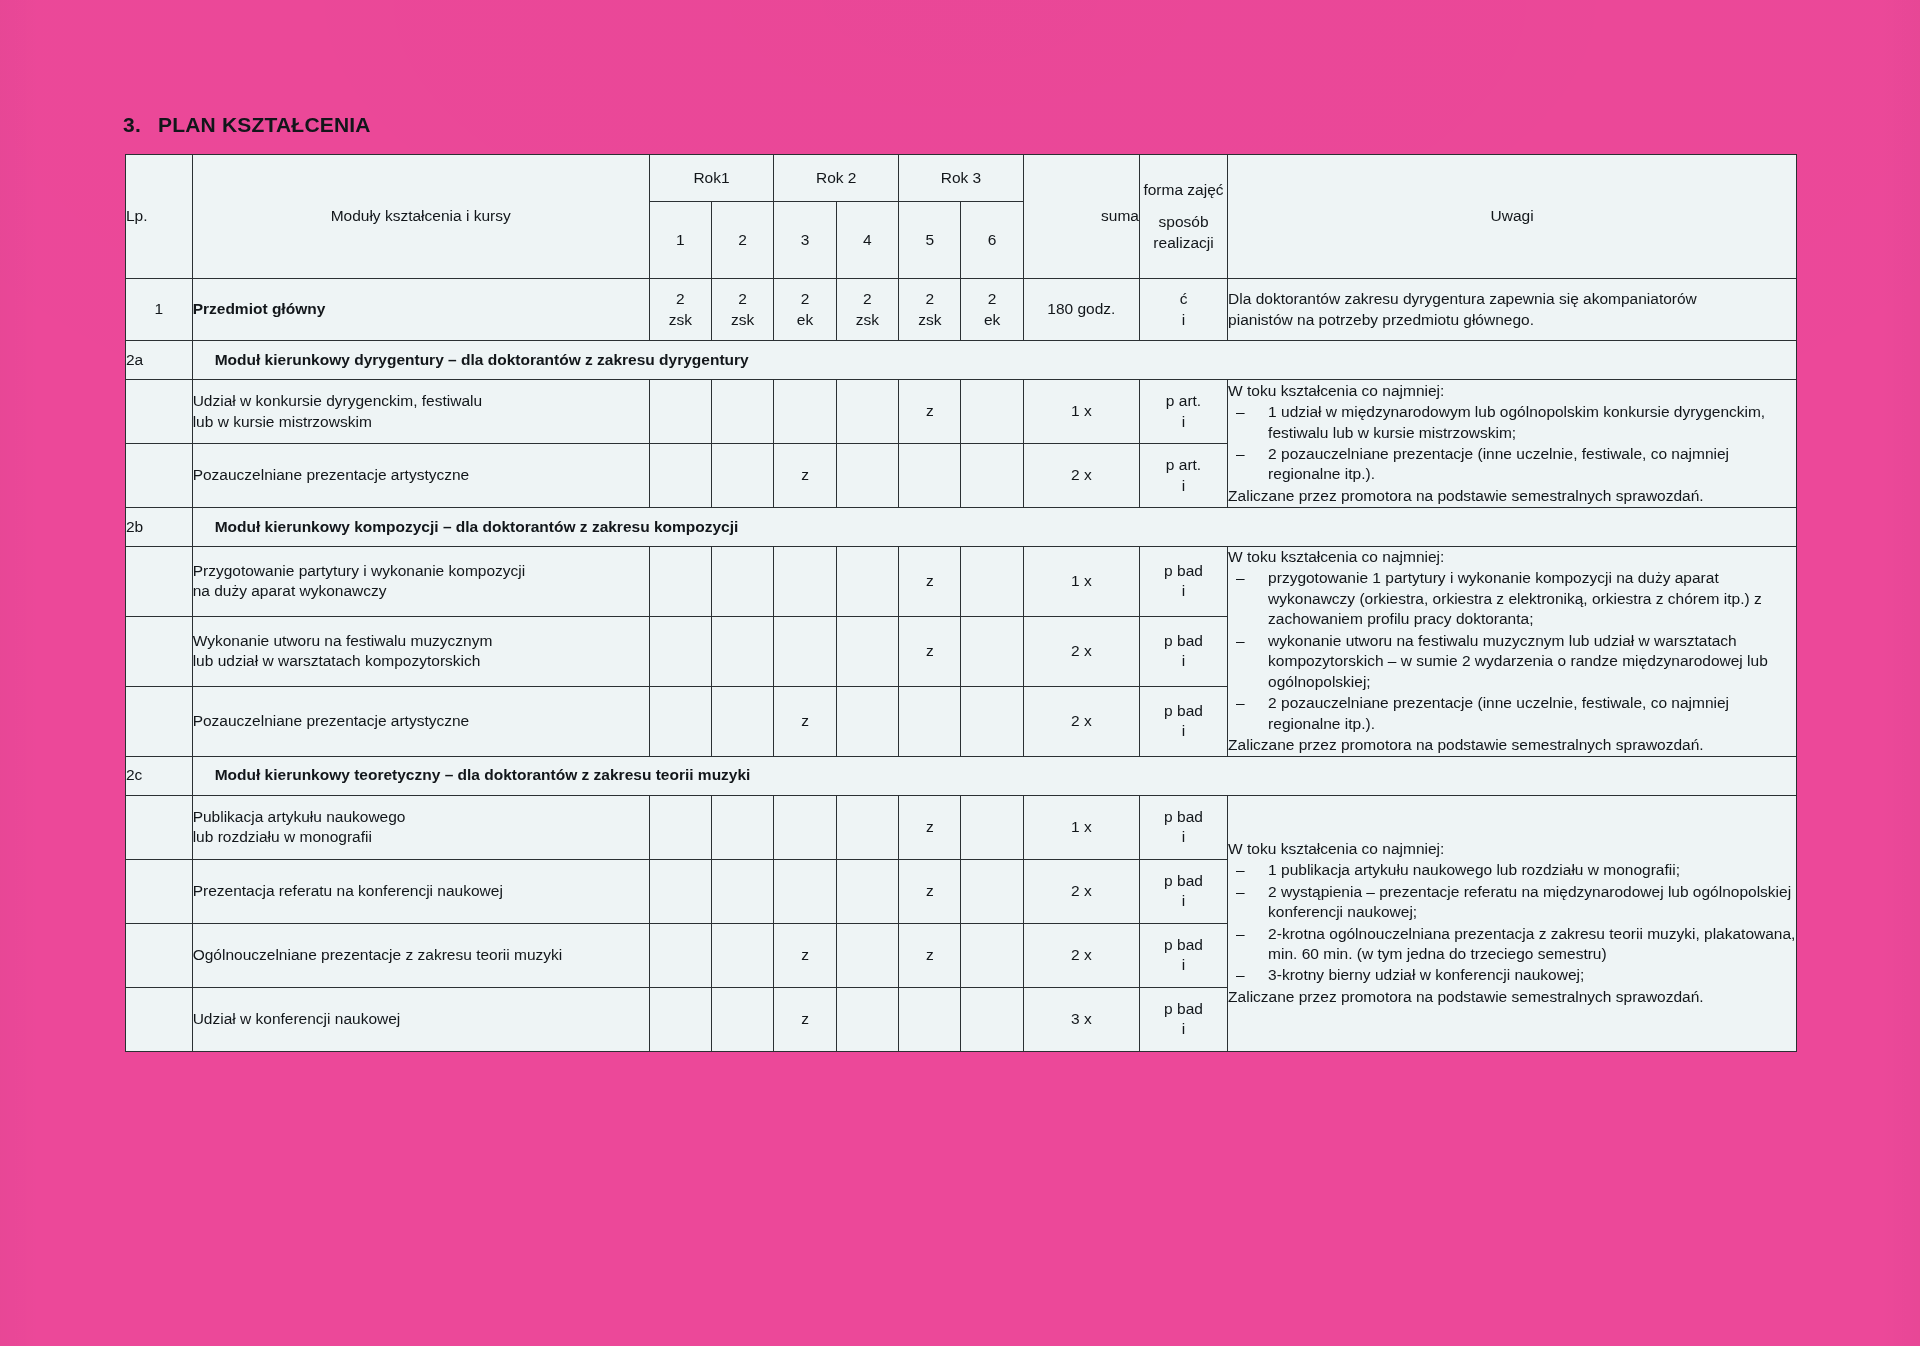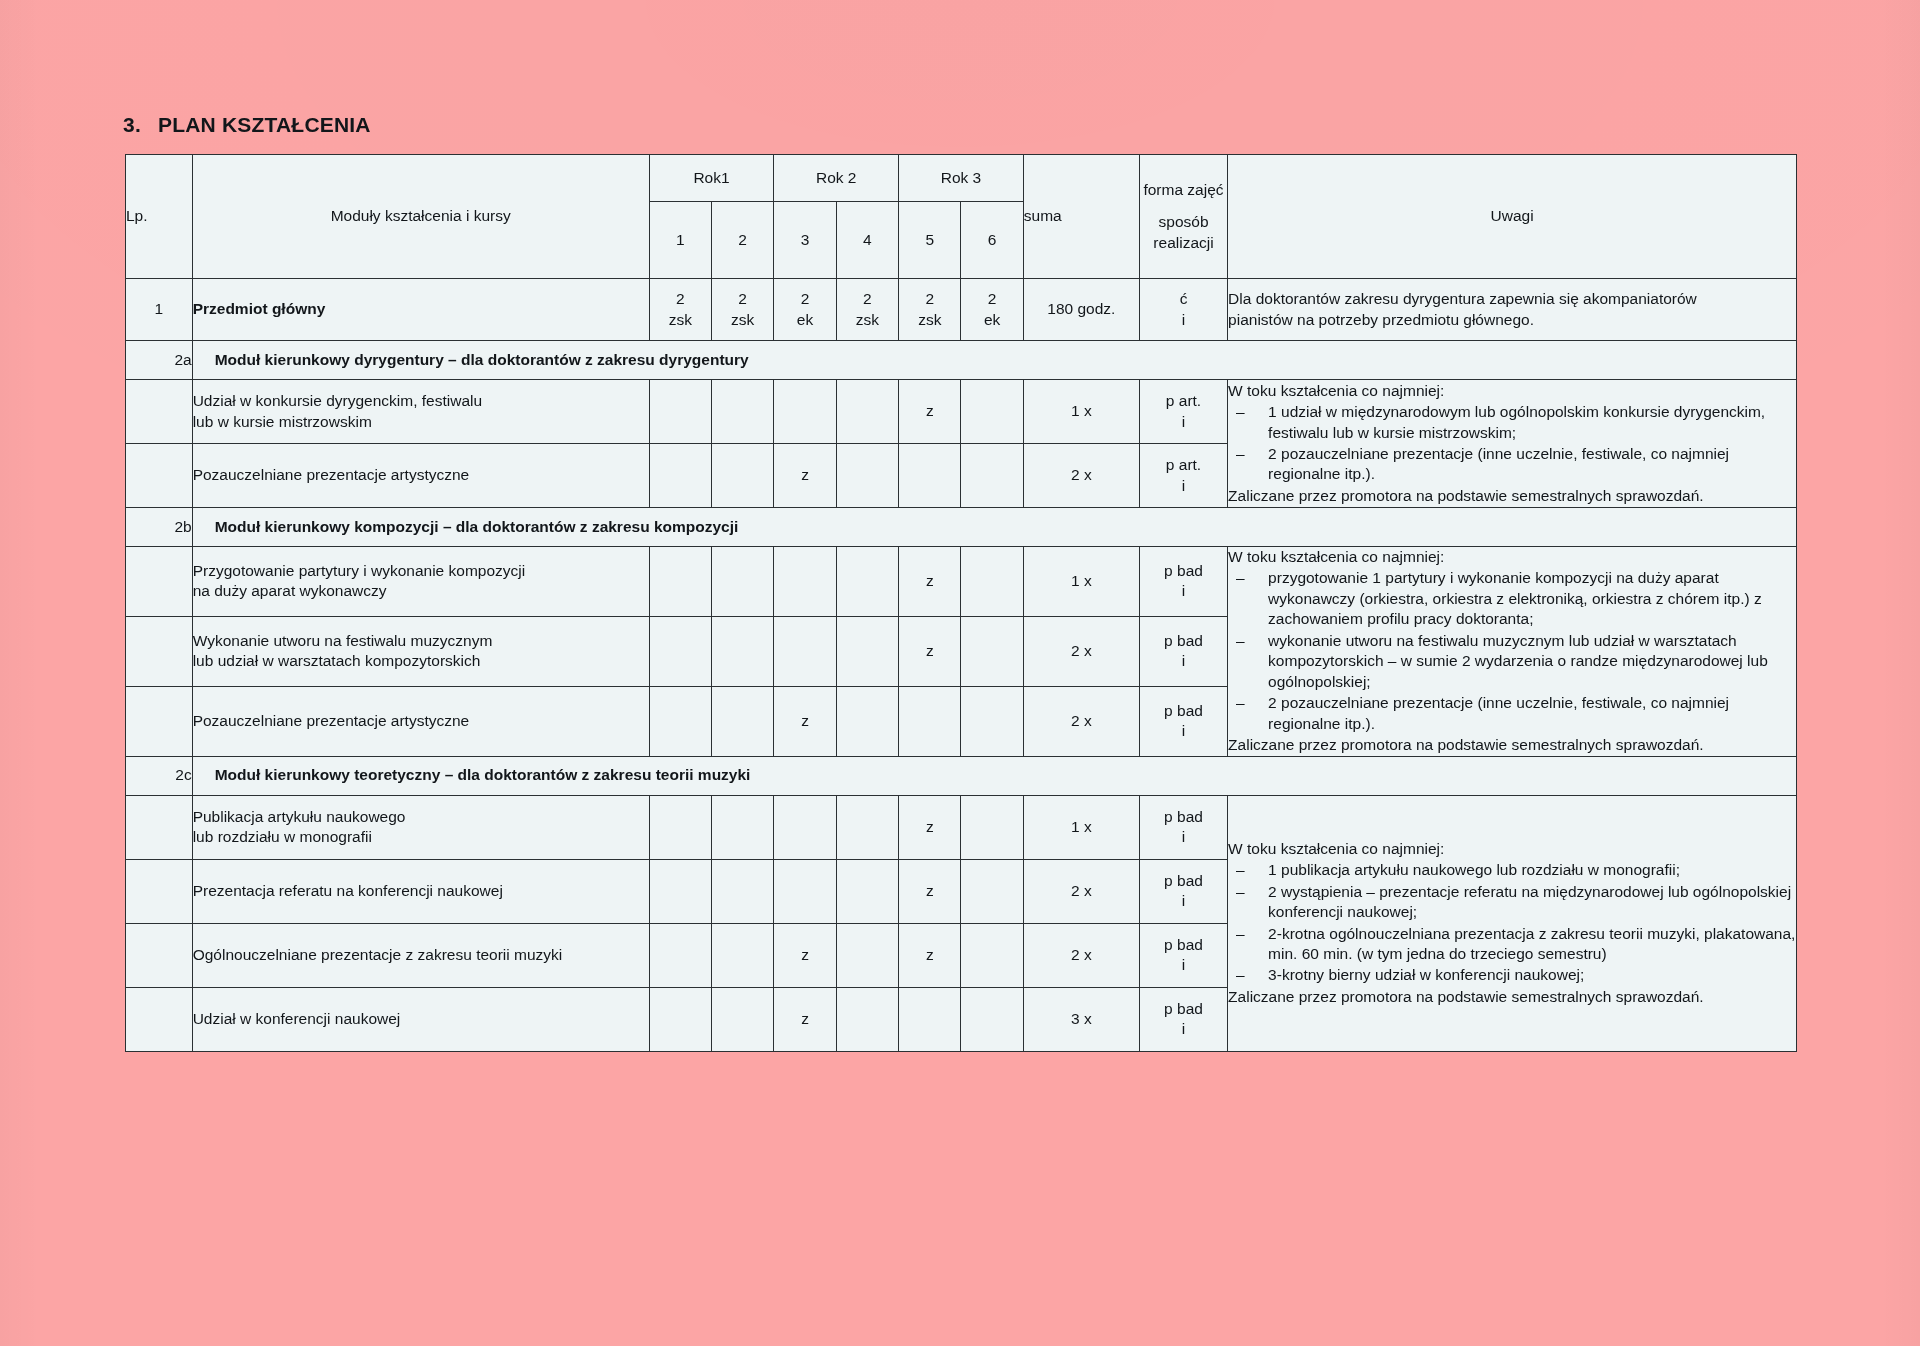--- a/index.html
+++ b/index.html
@@ -14,7 +14,7 @@
   }
   .page{
     position:absolute;inset:0;
-    background:#fca5a5;
+    background:#ec4899;
   }
   
   .scan-tint{

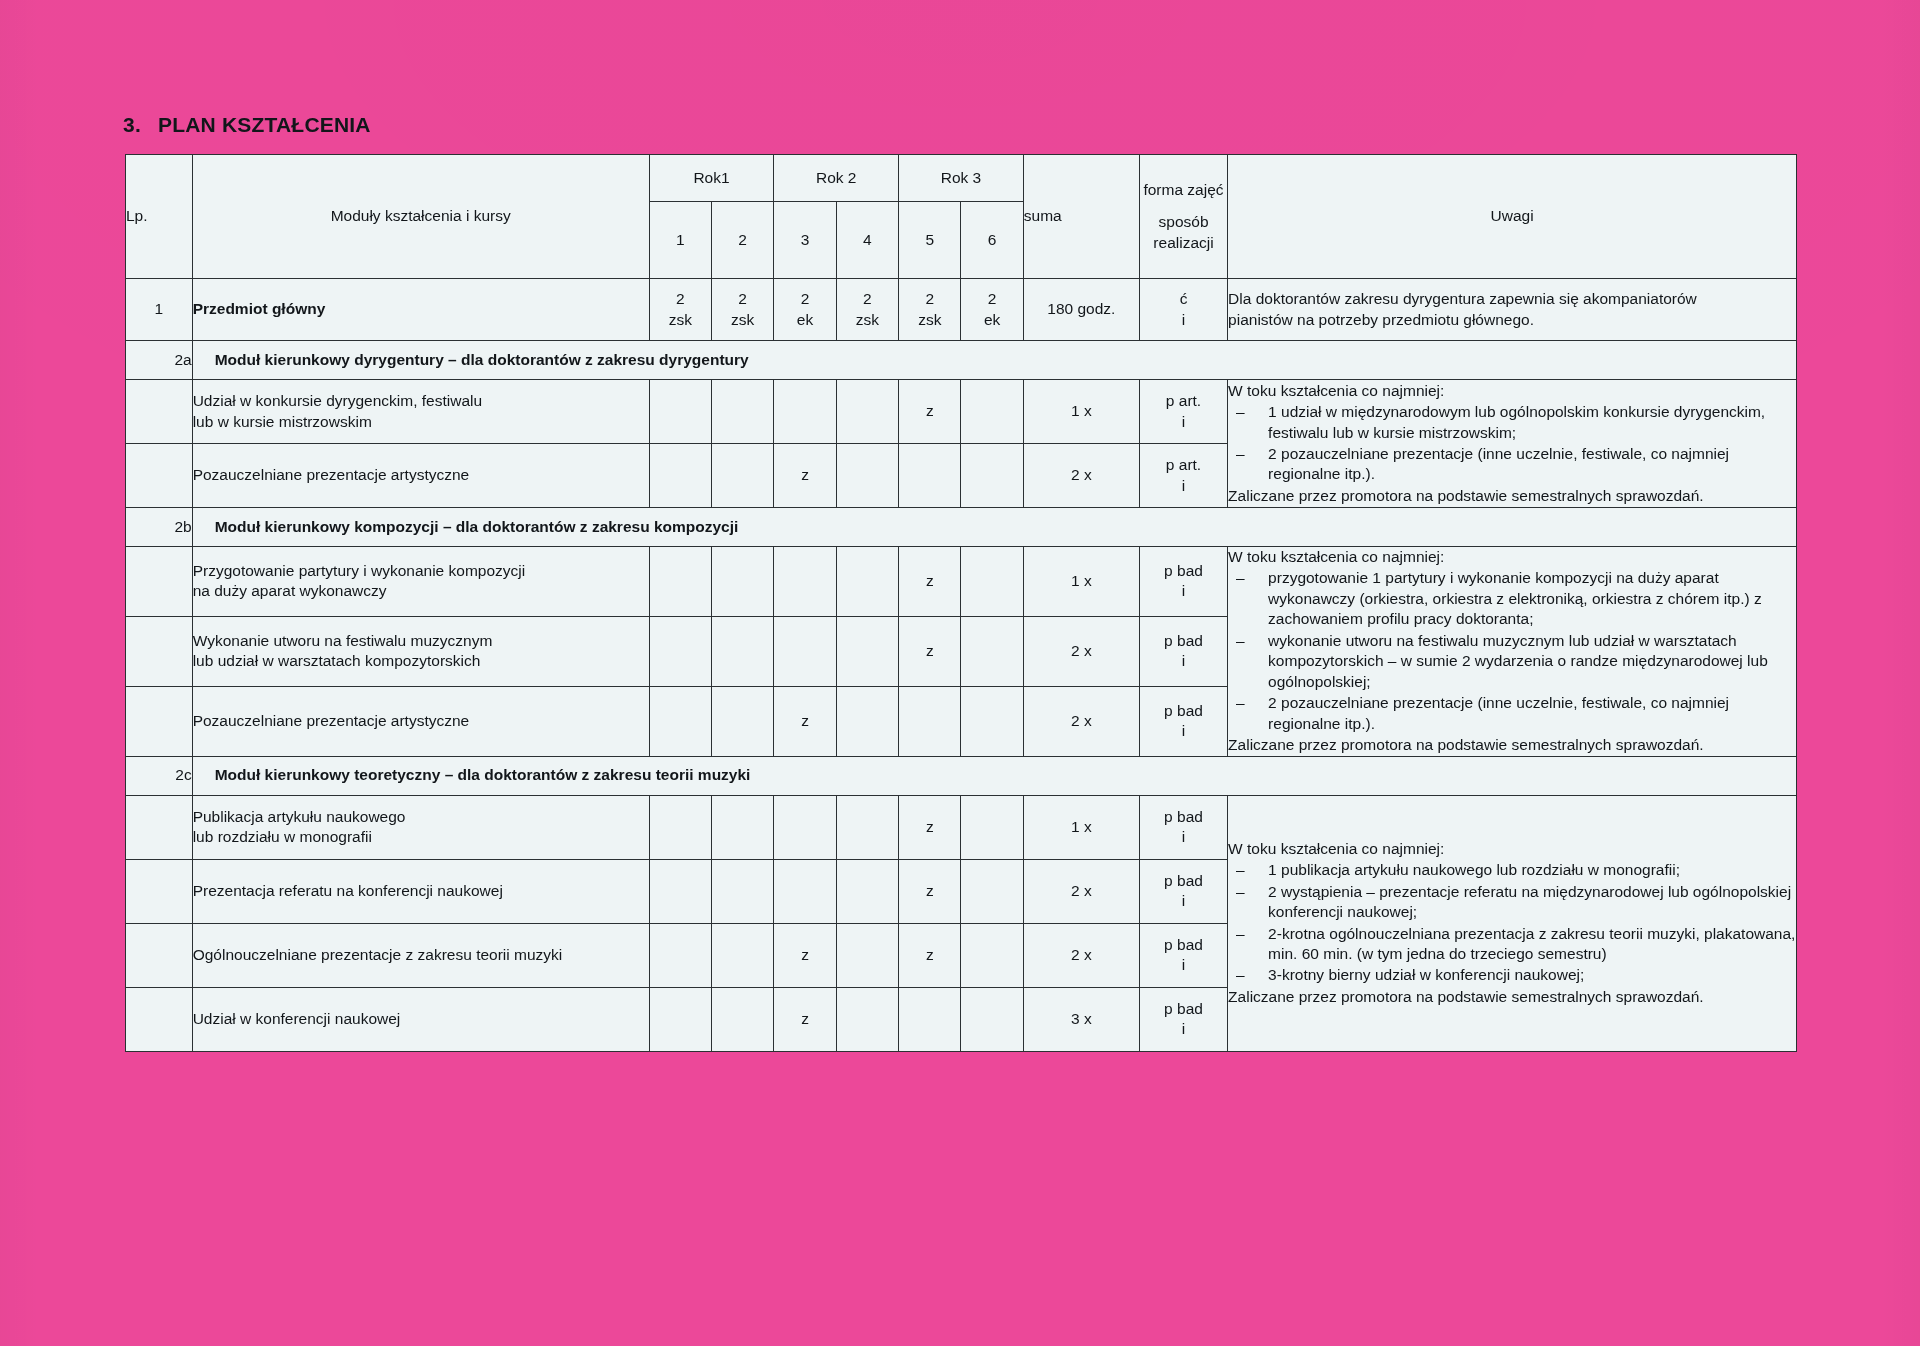--- a/index.html
+++ b/index.html
@@ -67,7 +67,7 @@
   .hdr-mod{font-size:16px;font-weight:bold;text-align:center;margin-top:38px;}
   .hdr-rok{font-size:16px;font-weight:bold;text-align:center;height:46px;}
   .hdr-sem{font-size:16px;font-weight:bold;text-align:center;height:76px;}
-  .hdr-suma{font-size:16px;font-weight:bold;text-align:left;margin-left:46px;}
+  .hdr-suma{font-size:16px;font-weight:bold;text-align:right;margin-left:46px;}
   .hdr-uwagi{font-size:16px;font-weight:bold;text-align:center;}
   .hdr-forma{text-align:center;font-size:12.5px;line-height:1.5;}
   .hdr-forma .l1{display:block;margin-bottom:12px;}

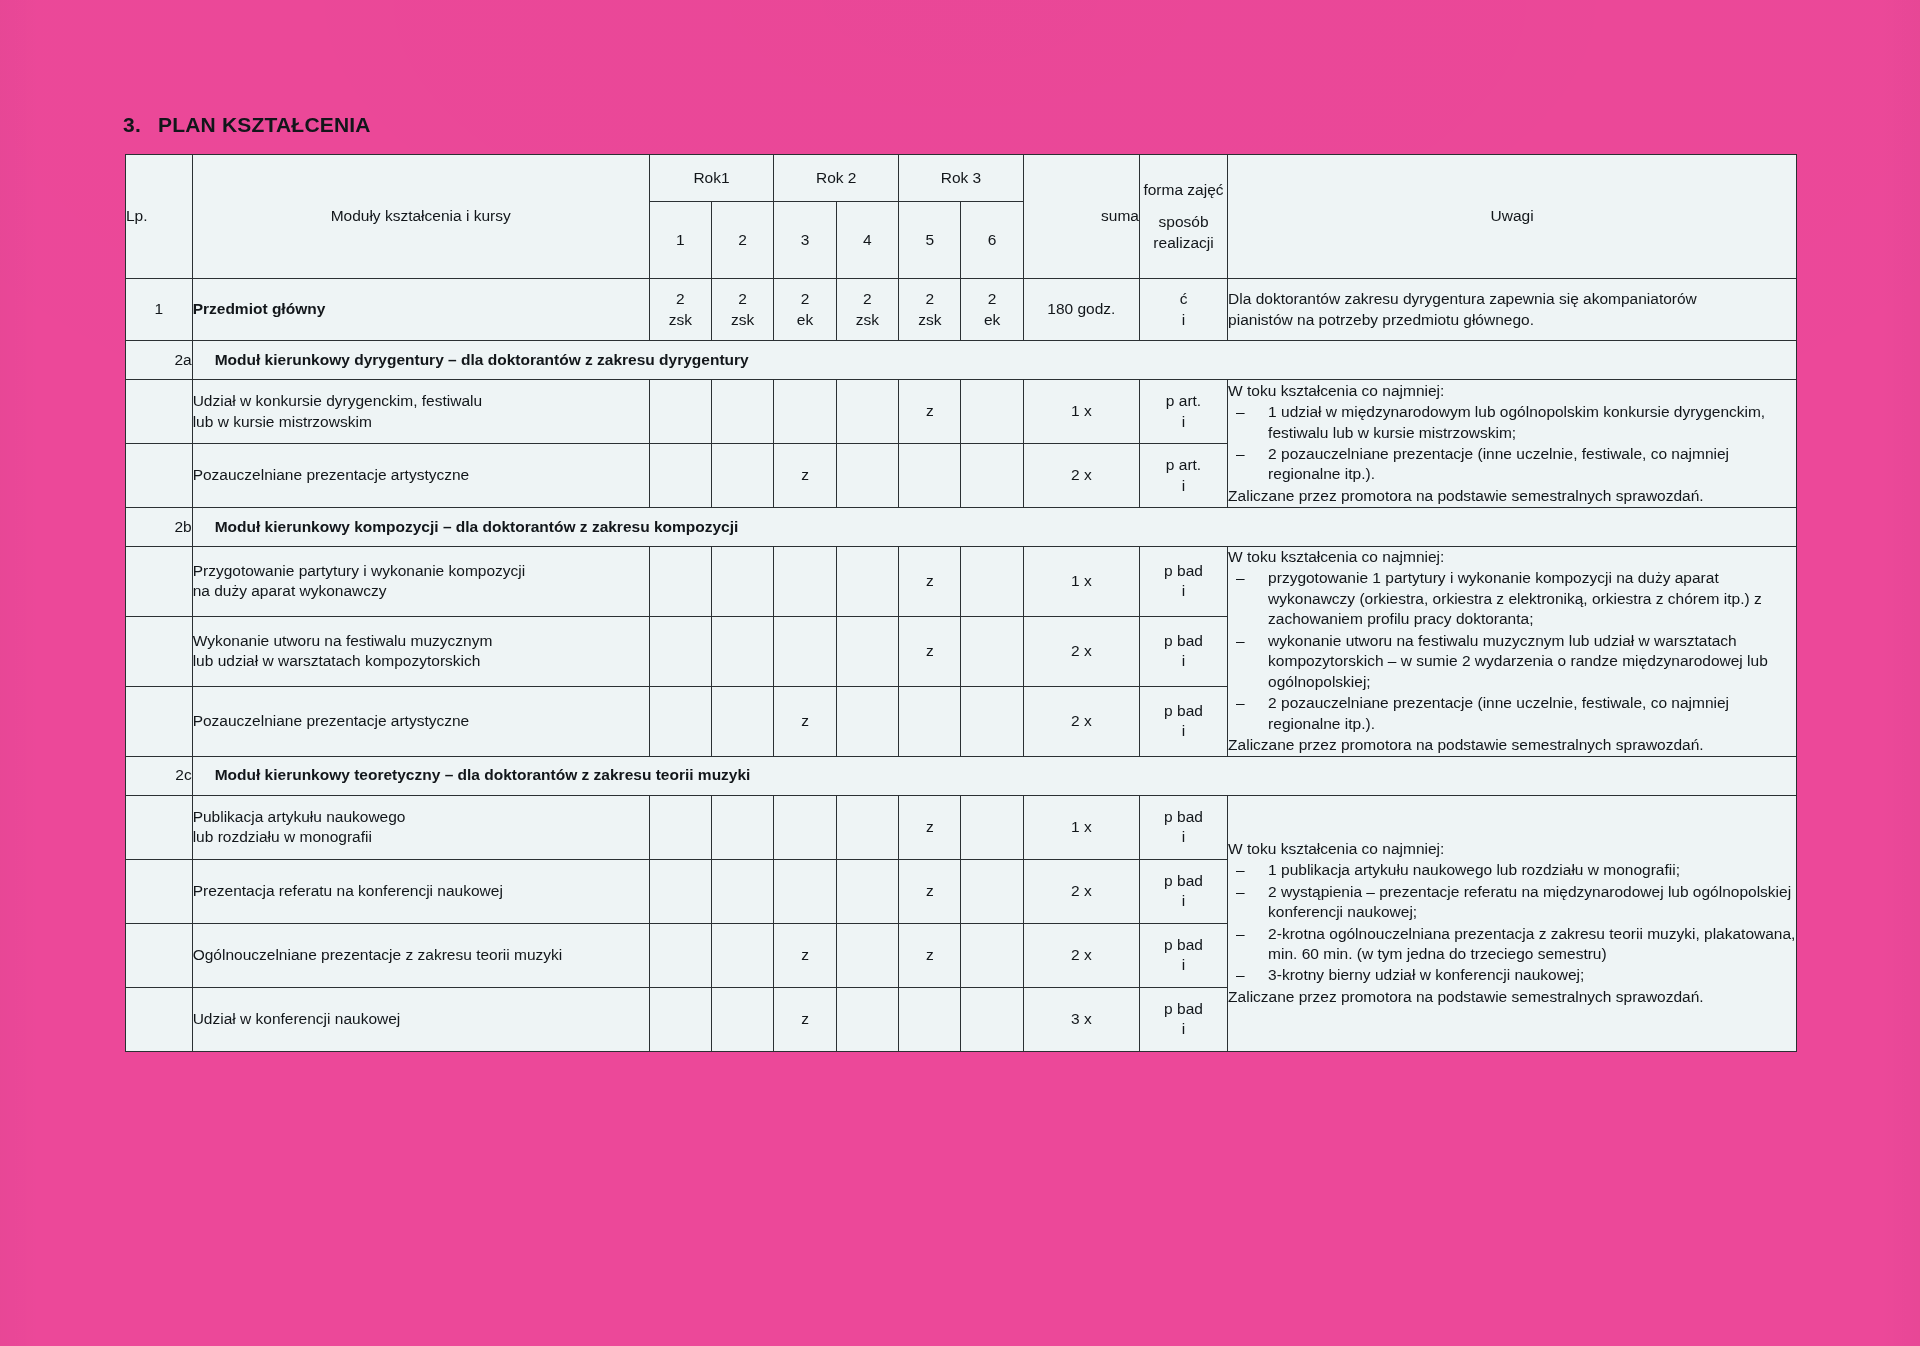--- a/index.html
+++ b/index.html
@@ -100,7 +100,7 @@
     font-size:15.5px;
     height:38px;
   }
-  .section-row .lp{text-align:right;}
+  .section-row .lp{text-align:left;}
   .section-row .title{padding-left:22px;font-weight:bold;}
   .section-row .title .reg{font-weight:bold;}
 

